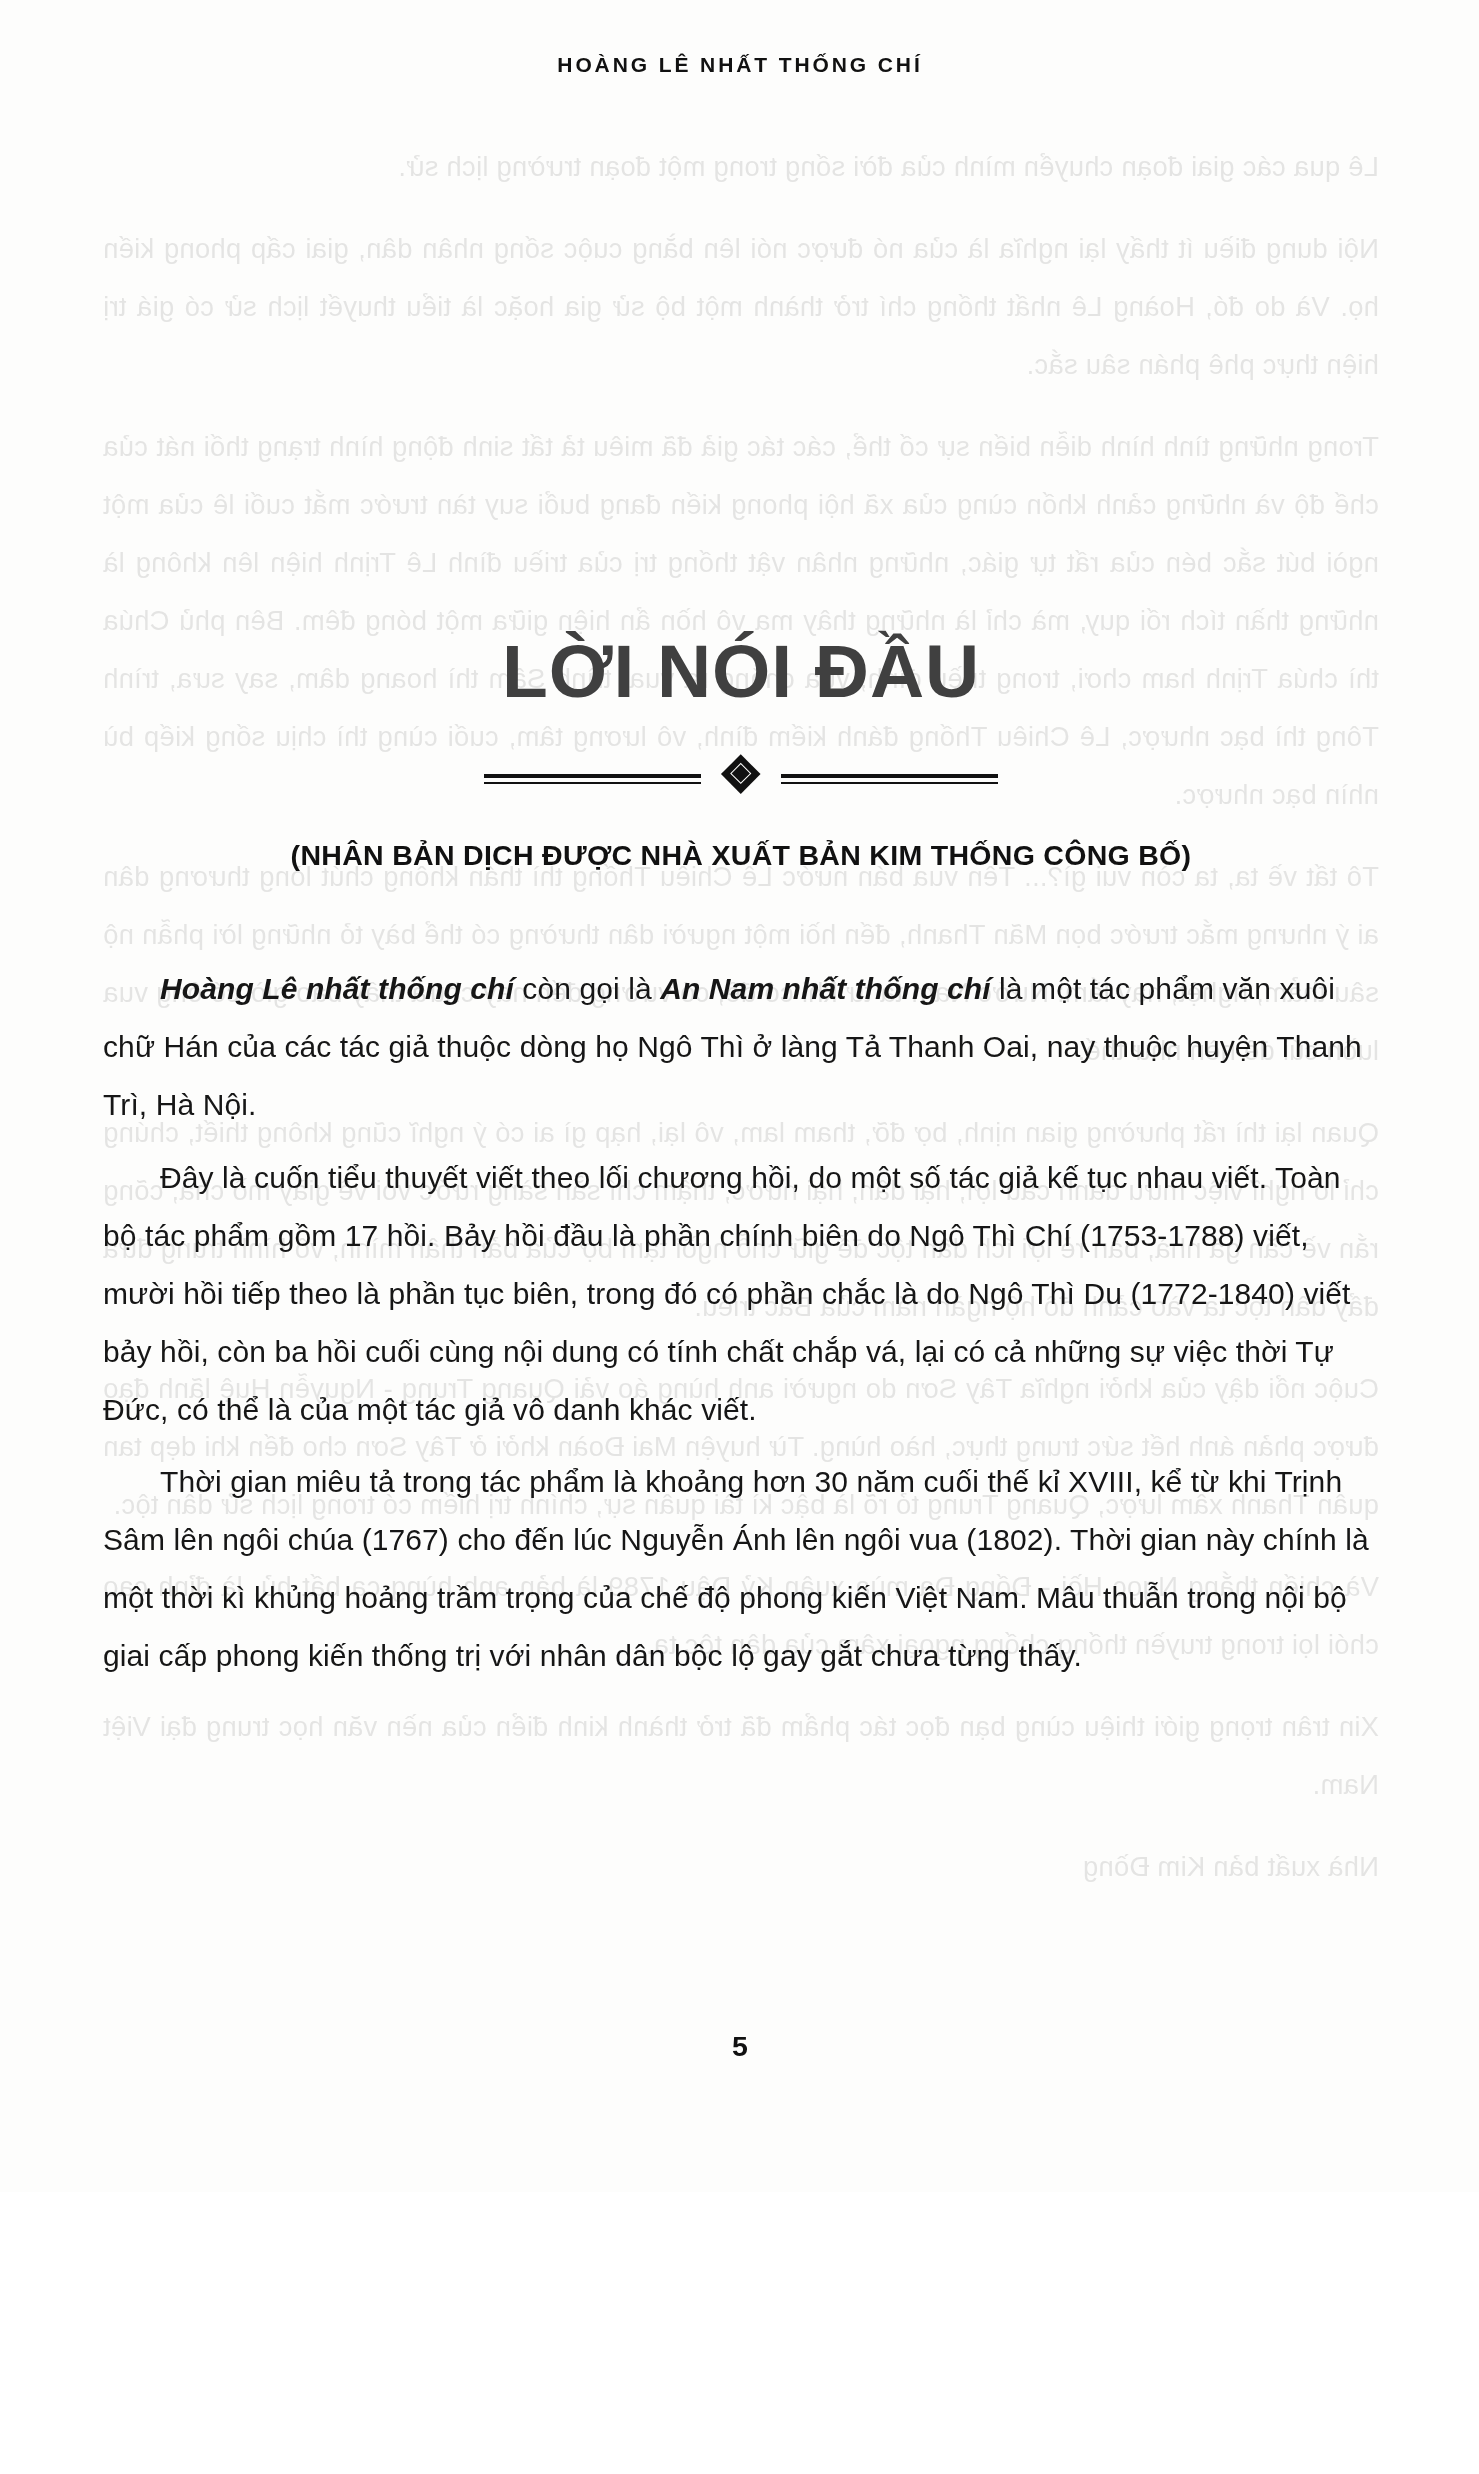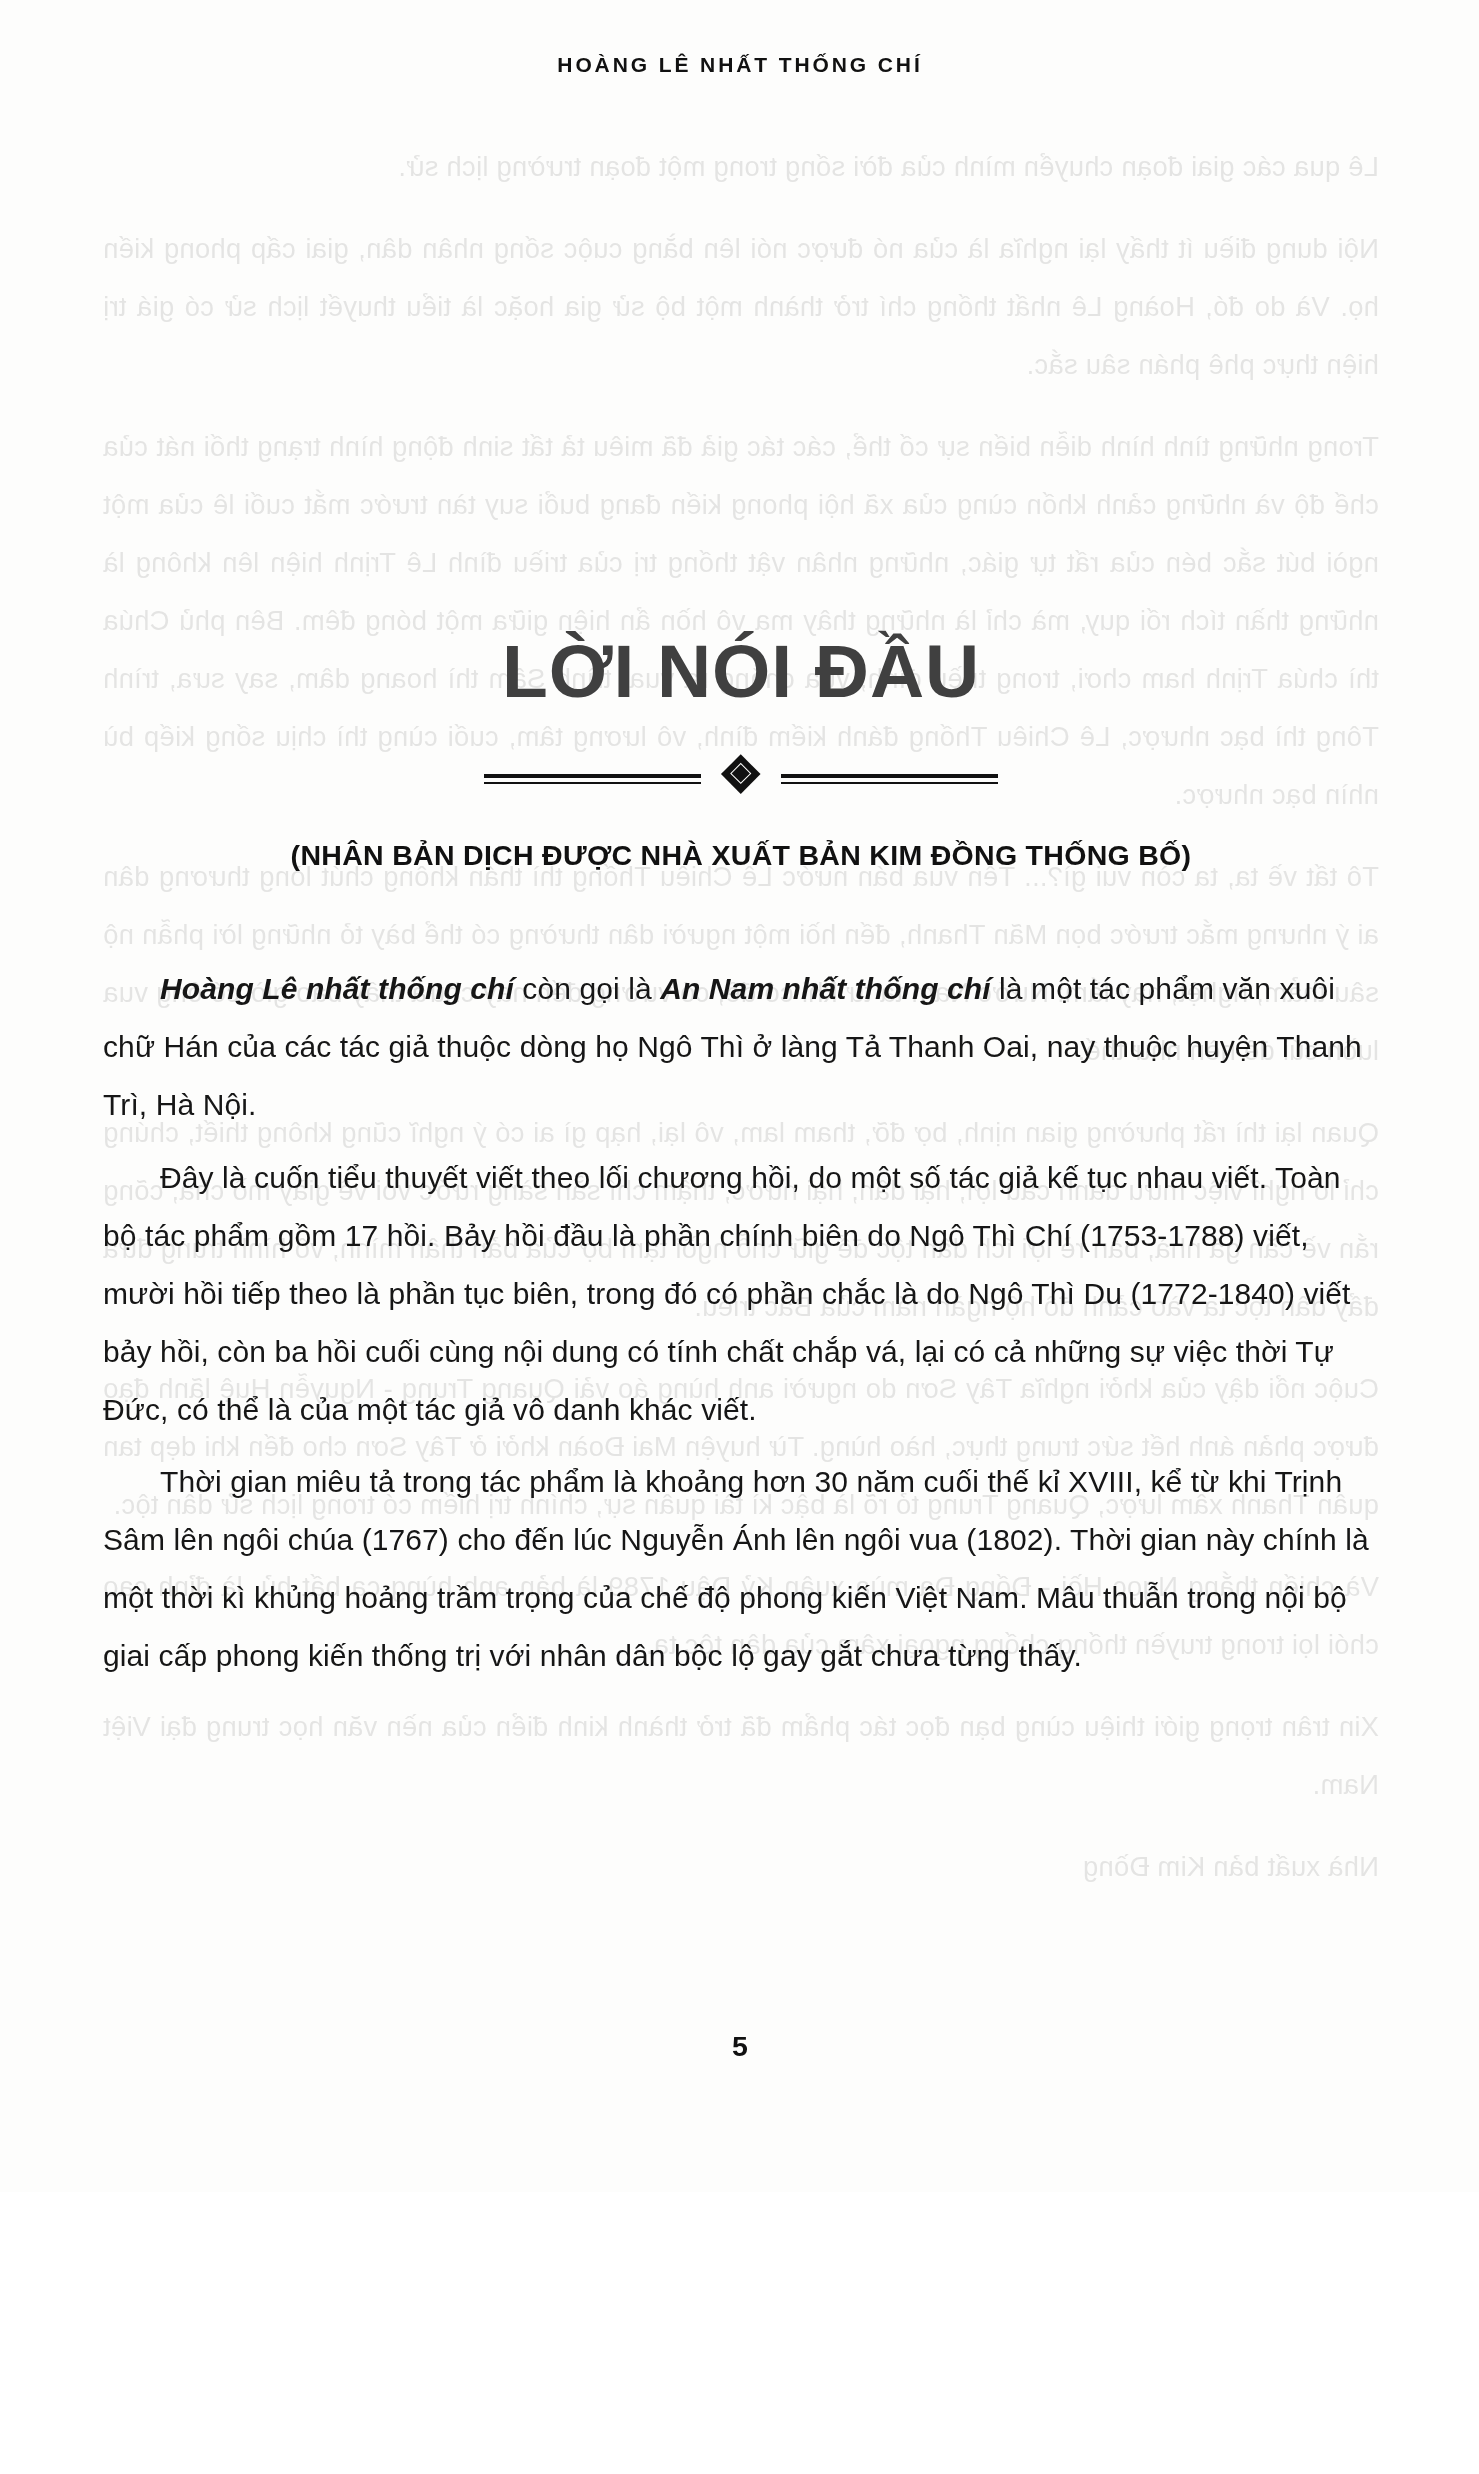--- a/index.html
+++ b/index.html
@@ -161,7 +161,7 @@
       <span class="diamond"></span>
     </div>
 
-    <div class="subtitle">(NHÂN BẢN DỊCH ĐƯỢC NHÀ XUẤT BẢN KIM ĐỒNG THỐNG BỐ)</div>
+    <div class="subtitle">(NHÂN BẢN DỊCH ĐƯỢC NHÀ XUẤT BẢN KIM THỐNG CÔNG BỐ)</div>
 
     <div class="body-text" id="body">
         <p><i>Hoàng Lê nhất thống chí</i><span> còn gọi là </span><i>An Nam nhất thống chí</i><span> là một tác phẩm văn xuôi chữ Hán của các tác giả thuộc dòng họ Ngô Thì ở làng Tả Thanh Oai, nay thuộc huyện Thanh Trì, Hà Nội.</span></p>

